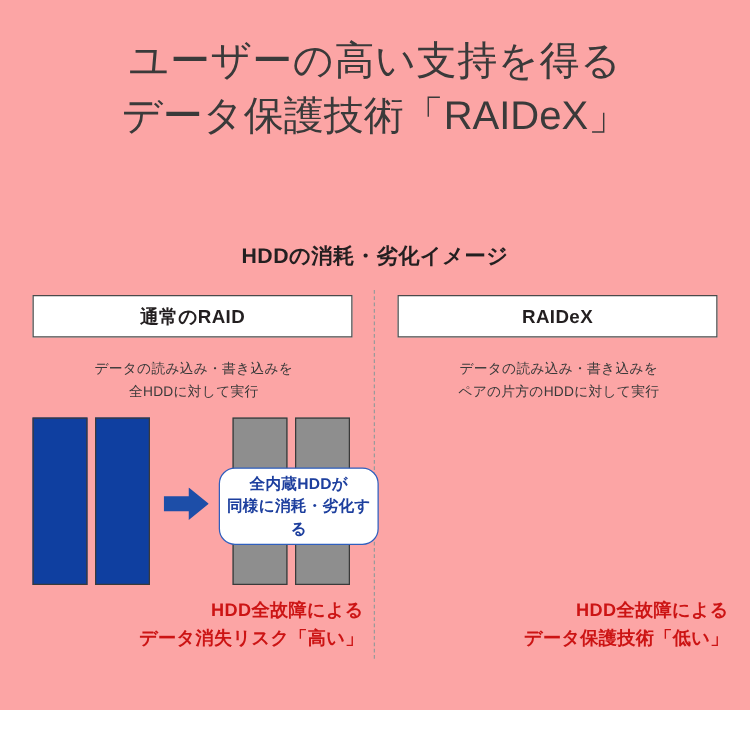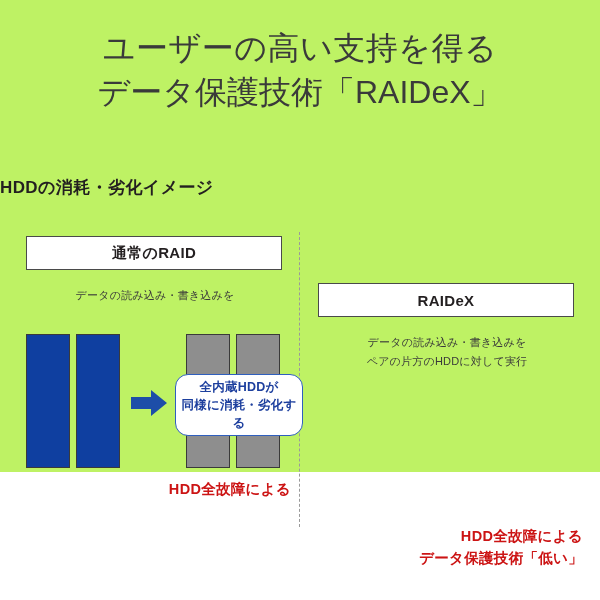--- a/index.html
+++ b/index.html
@@ -17,8 +17,8 @@
   .page {
     position: relative;
     width: 600px;
-    height: 472px;
-    background: #bef264;
+    height: 568px;
+    background: #fca5a5;
   }
 
   

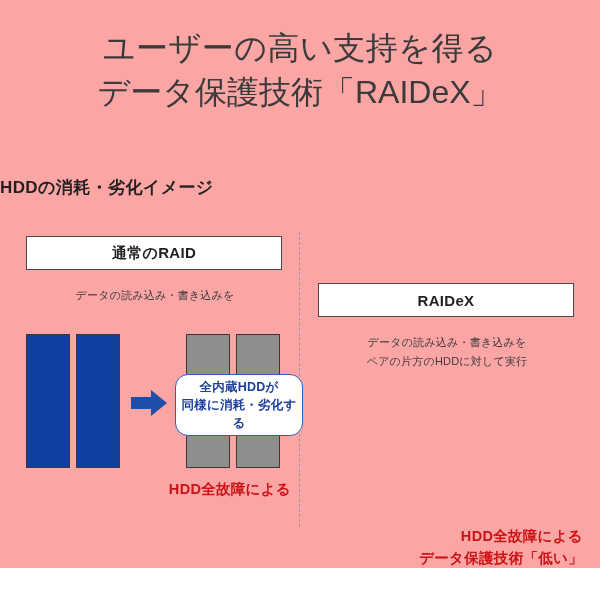--- a/index.html
+++ b/index.html
@@ -44,10 +44,10 @@
   
   .section-heading {
     position: absolute;
-    top: 176px;
-    left: 0;
-    width: 600px;
-    text-align: left;
+    top: 193px;
+    left: 0;
+    width: 600px;
+    text-align: center;
     font-size: 17px;
     font-weight: bold;
     color: #231f20;

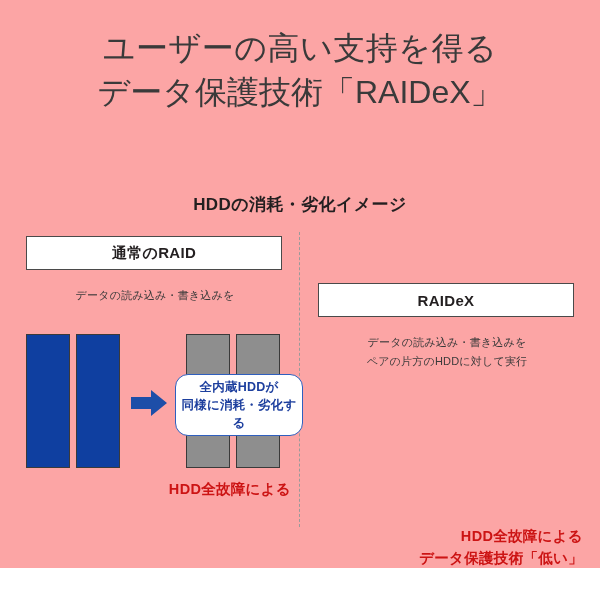--- a/index.html
+++ b/index.html
@@ -72,7 +72,7 @@
     height: 295px;
   }
   .panel.left  { left: 19px; }
-  .panel.right { left: 311px; margin-top: 47px; }
+  .panel.right { left: 311px; }
 
   .panel-header {
     position: absolute;

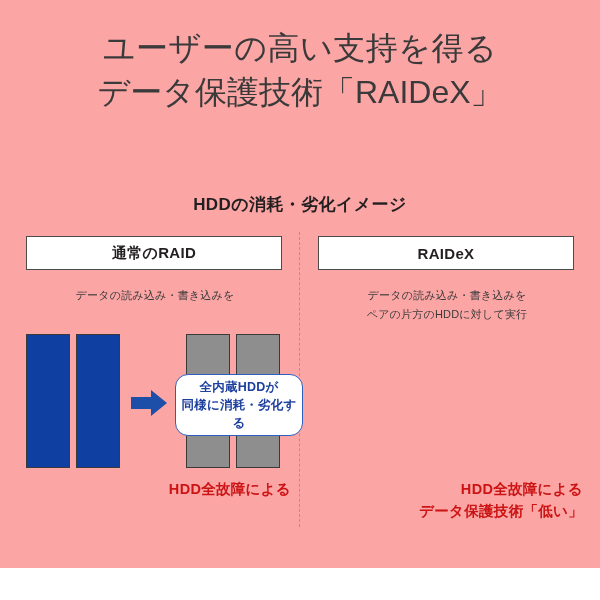--- a/index.html
+++ b/index.html
@@ -194,6 +194,7 @@
 
     <div class="panel-desc">
       <div>データの読み込み・書き込みを</div>
+      <div>全HDDに対して実行</div>
     </div>
 
     <div class="diagram">

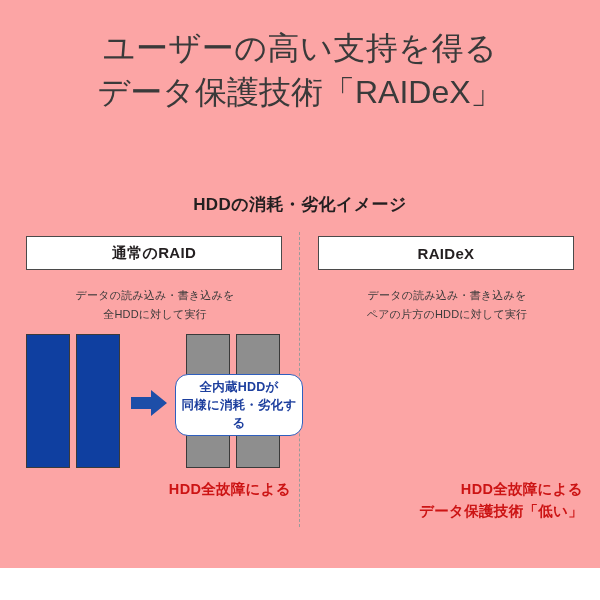--- a/index.html
+++ b/index.html
@@ -217,6 +217,7 @@
 
     <div class="conclusion">
       <div>HDD全故障による</div>
+      <div>データ消失リスク「高い」</div>
     </div>
   </div>
 

